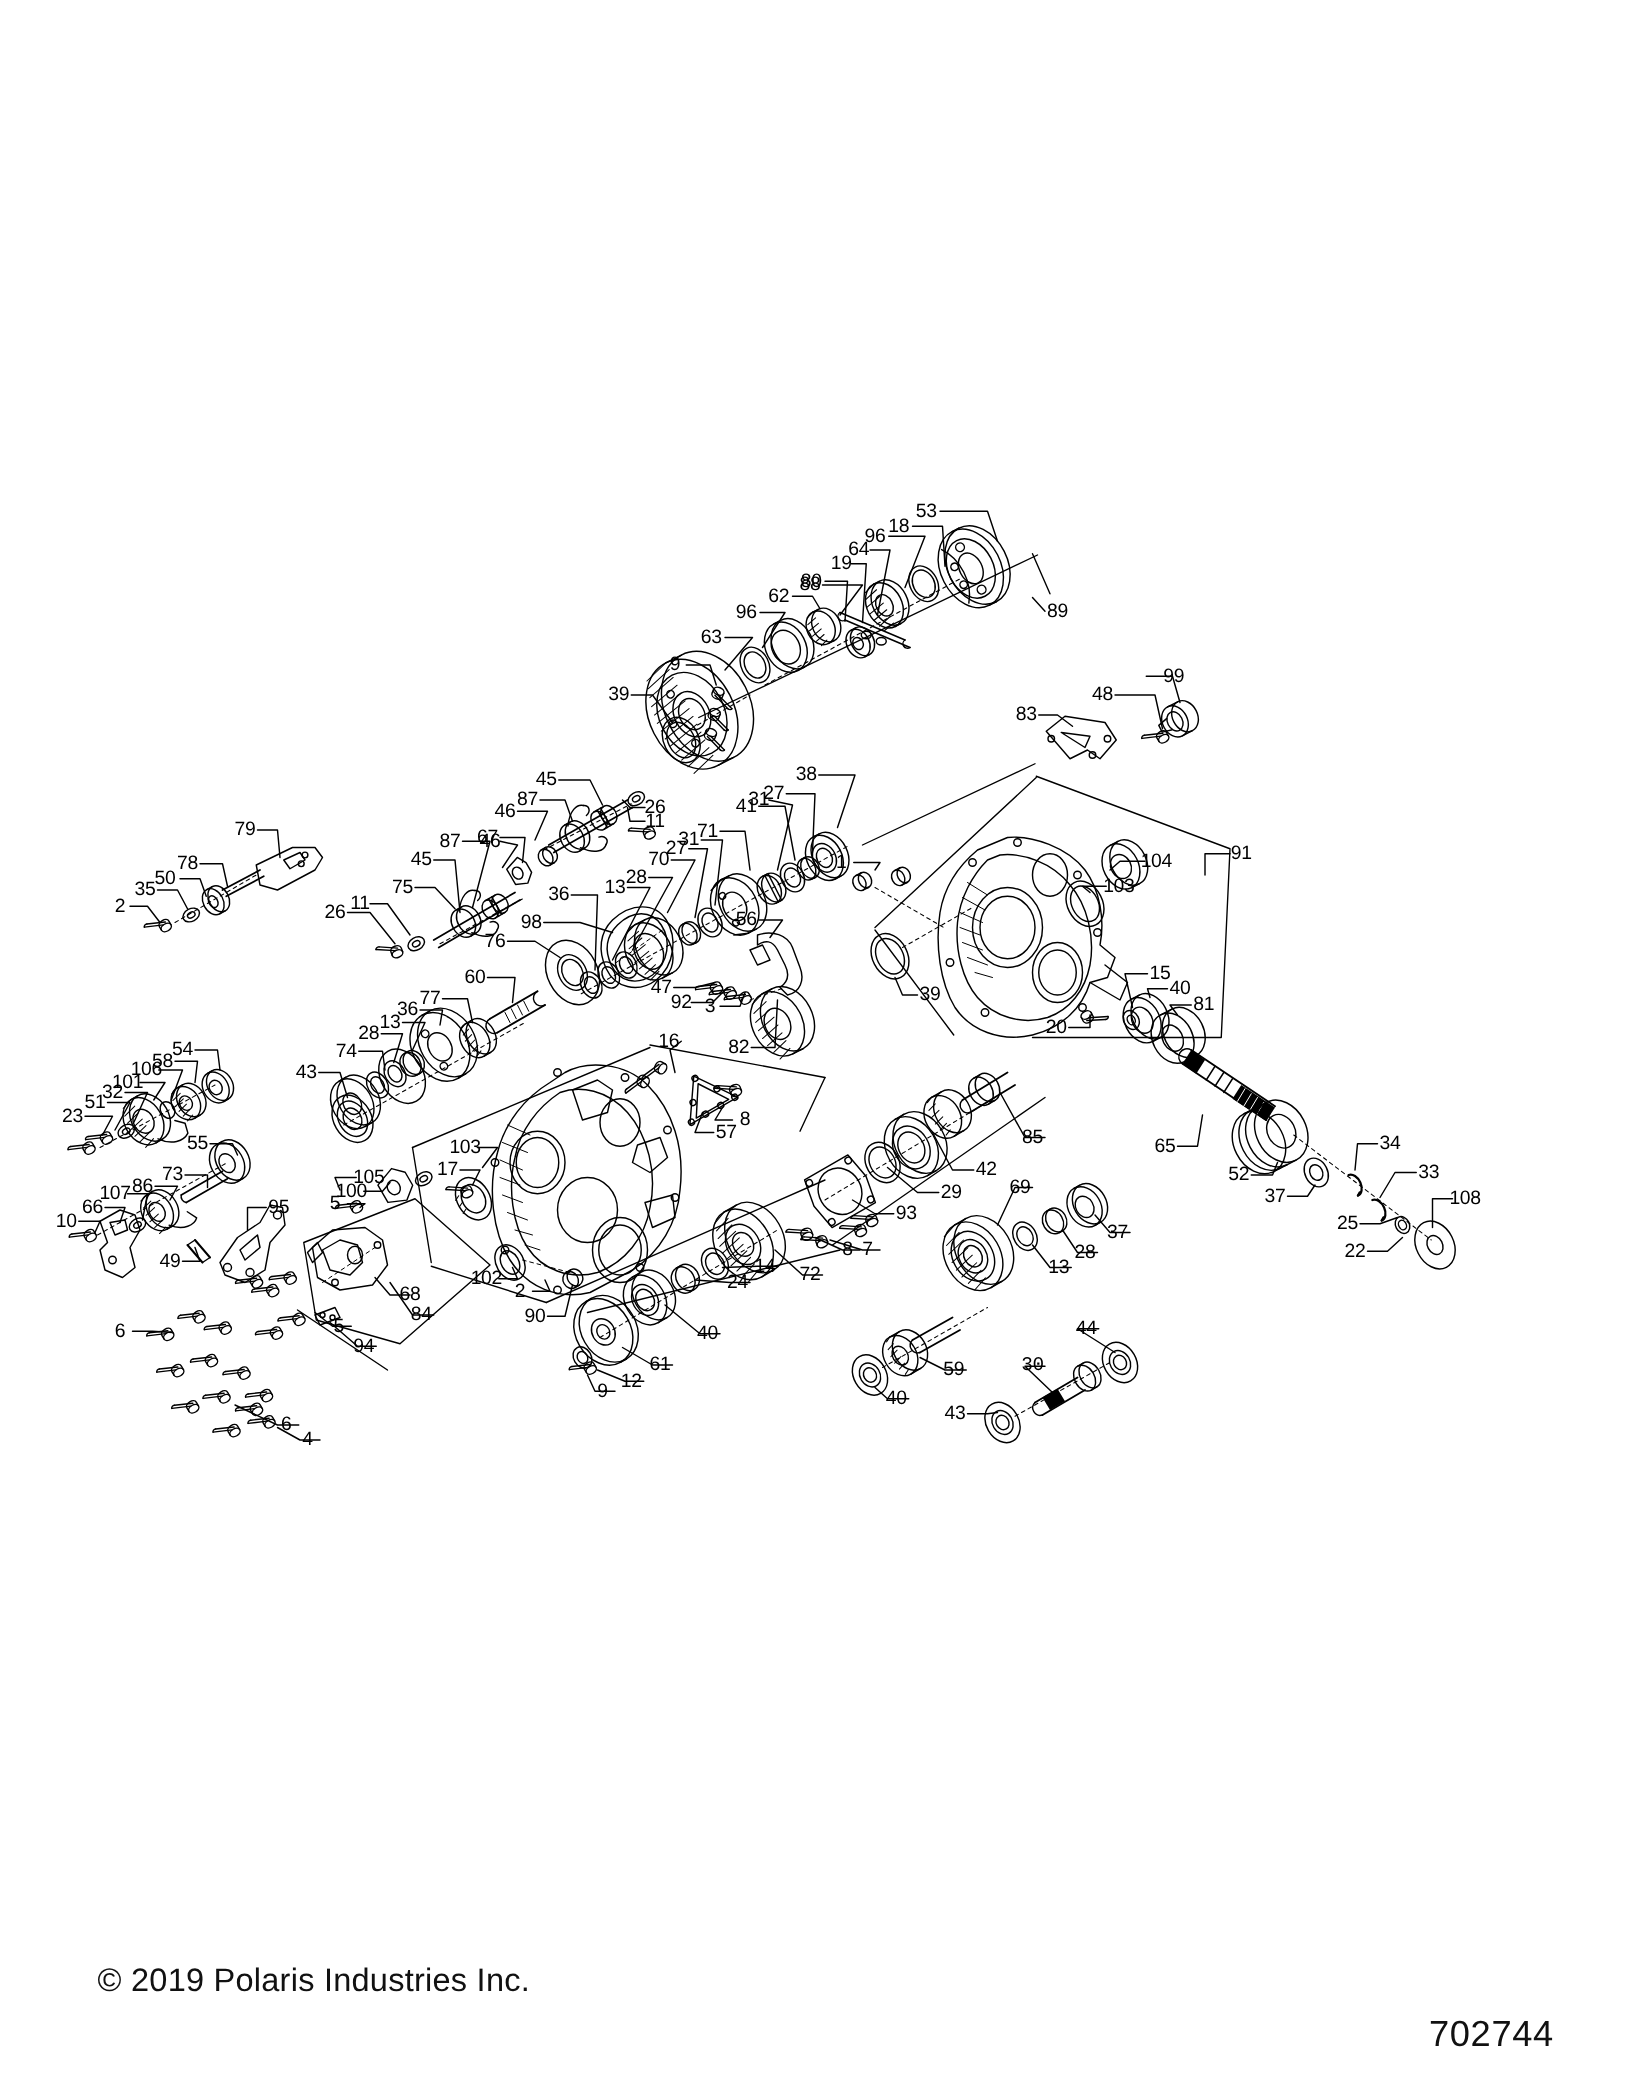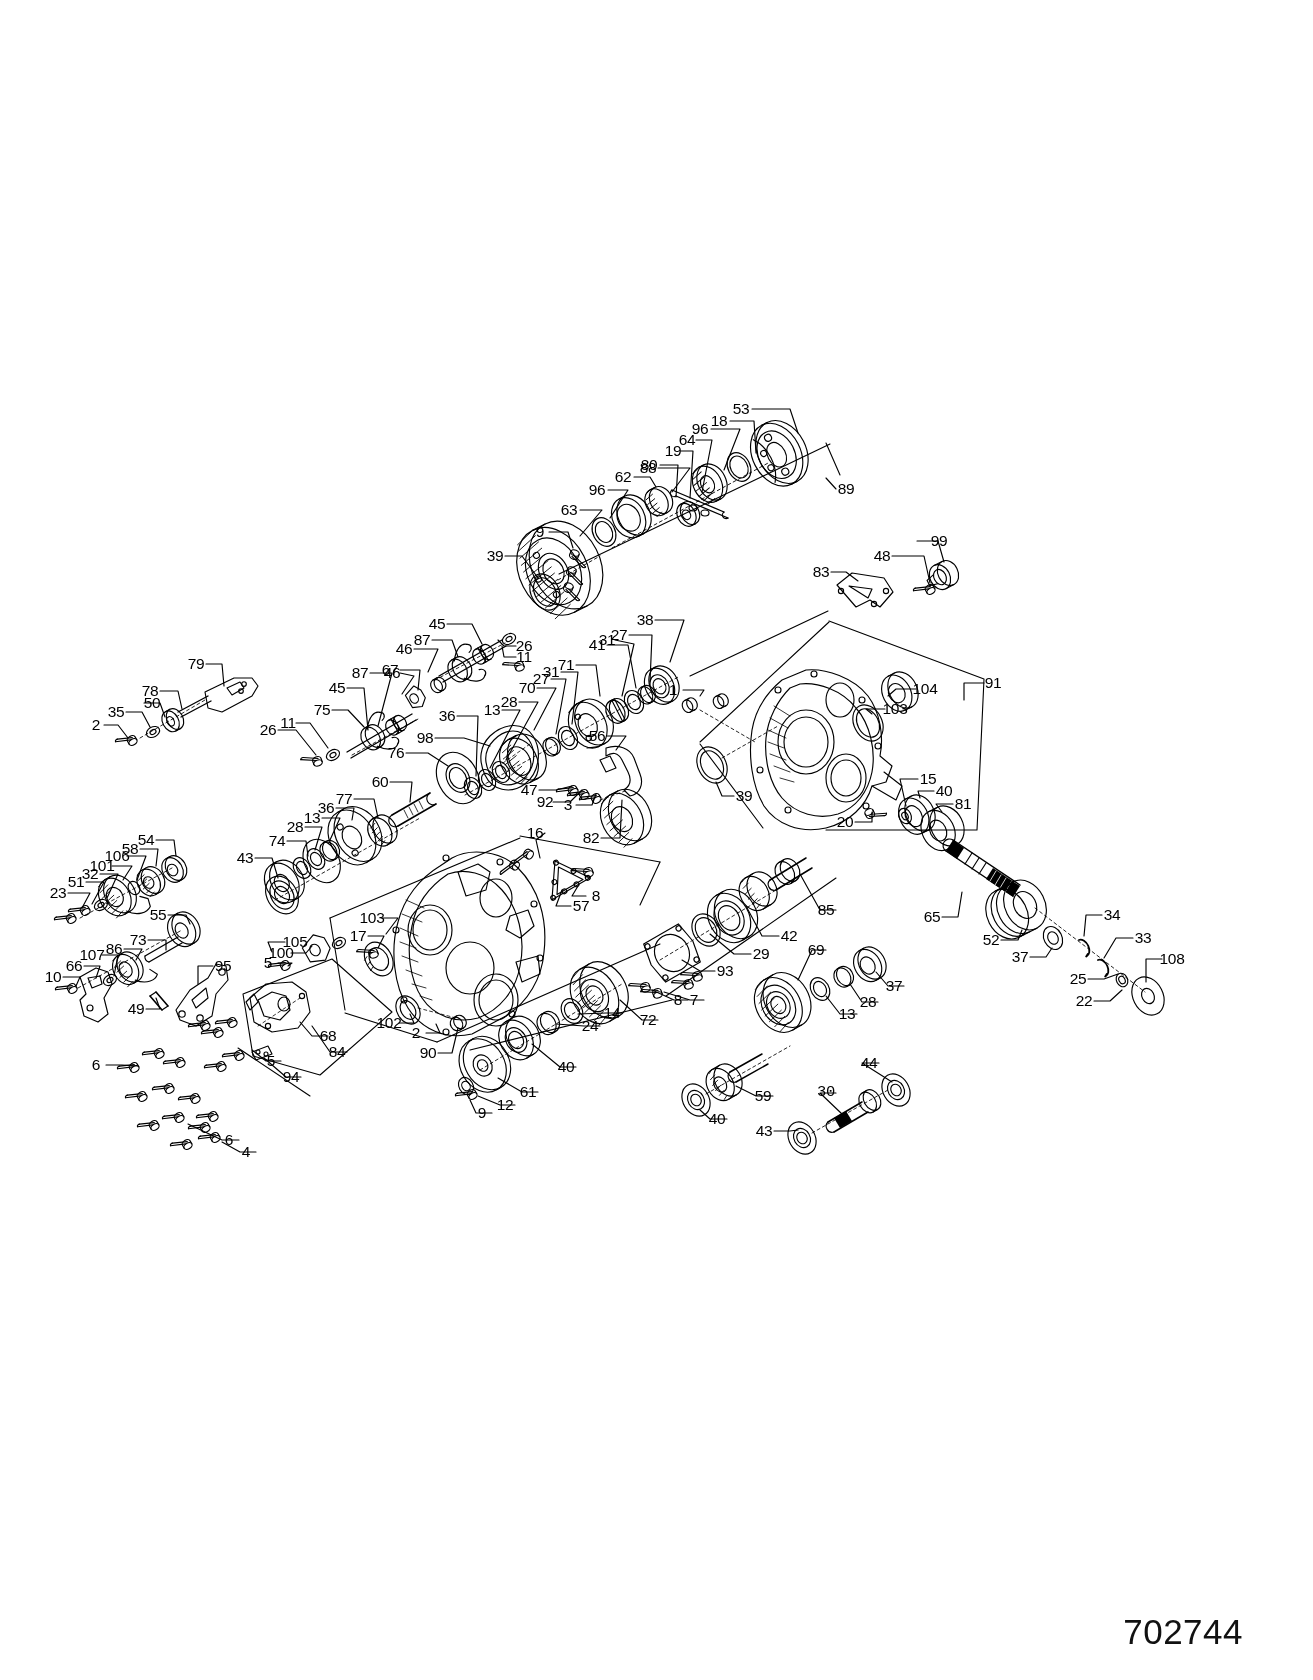--- a/index.html
+++ b/index.html
@@ -1227,7 +1227,7 @@
       <div class="callout" style="left: 541px; top: 679px;">27</div>
       <div class="callout" style="left: 196px; top: 664px;">79</div>
       <div class="callout" style="left: 150px; top: 691px;">78</div>
-      <div class="callout" style="left: 152px; top: 703px;">50</div>
+      <div class="callout" style="left: 132px; top: 703px;">50</div>
       <div class="callout" style="left: 116px; top: 712px;">35</div>
       <div class="callout" style="left: 96px; top: 725px;">2</div>
       <div class="callout" style="left: 322px; top: 710px;">75</div>

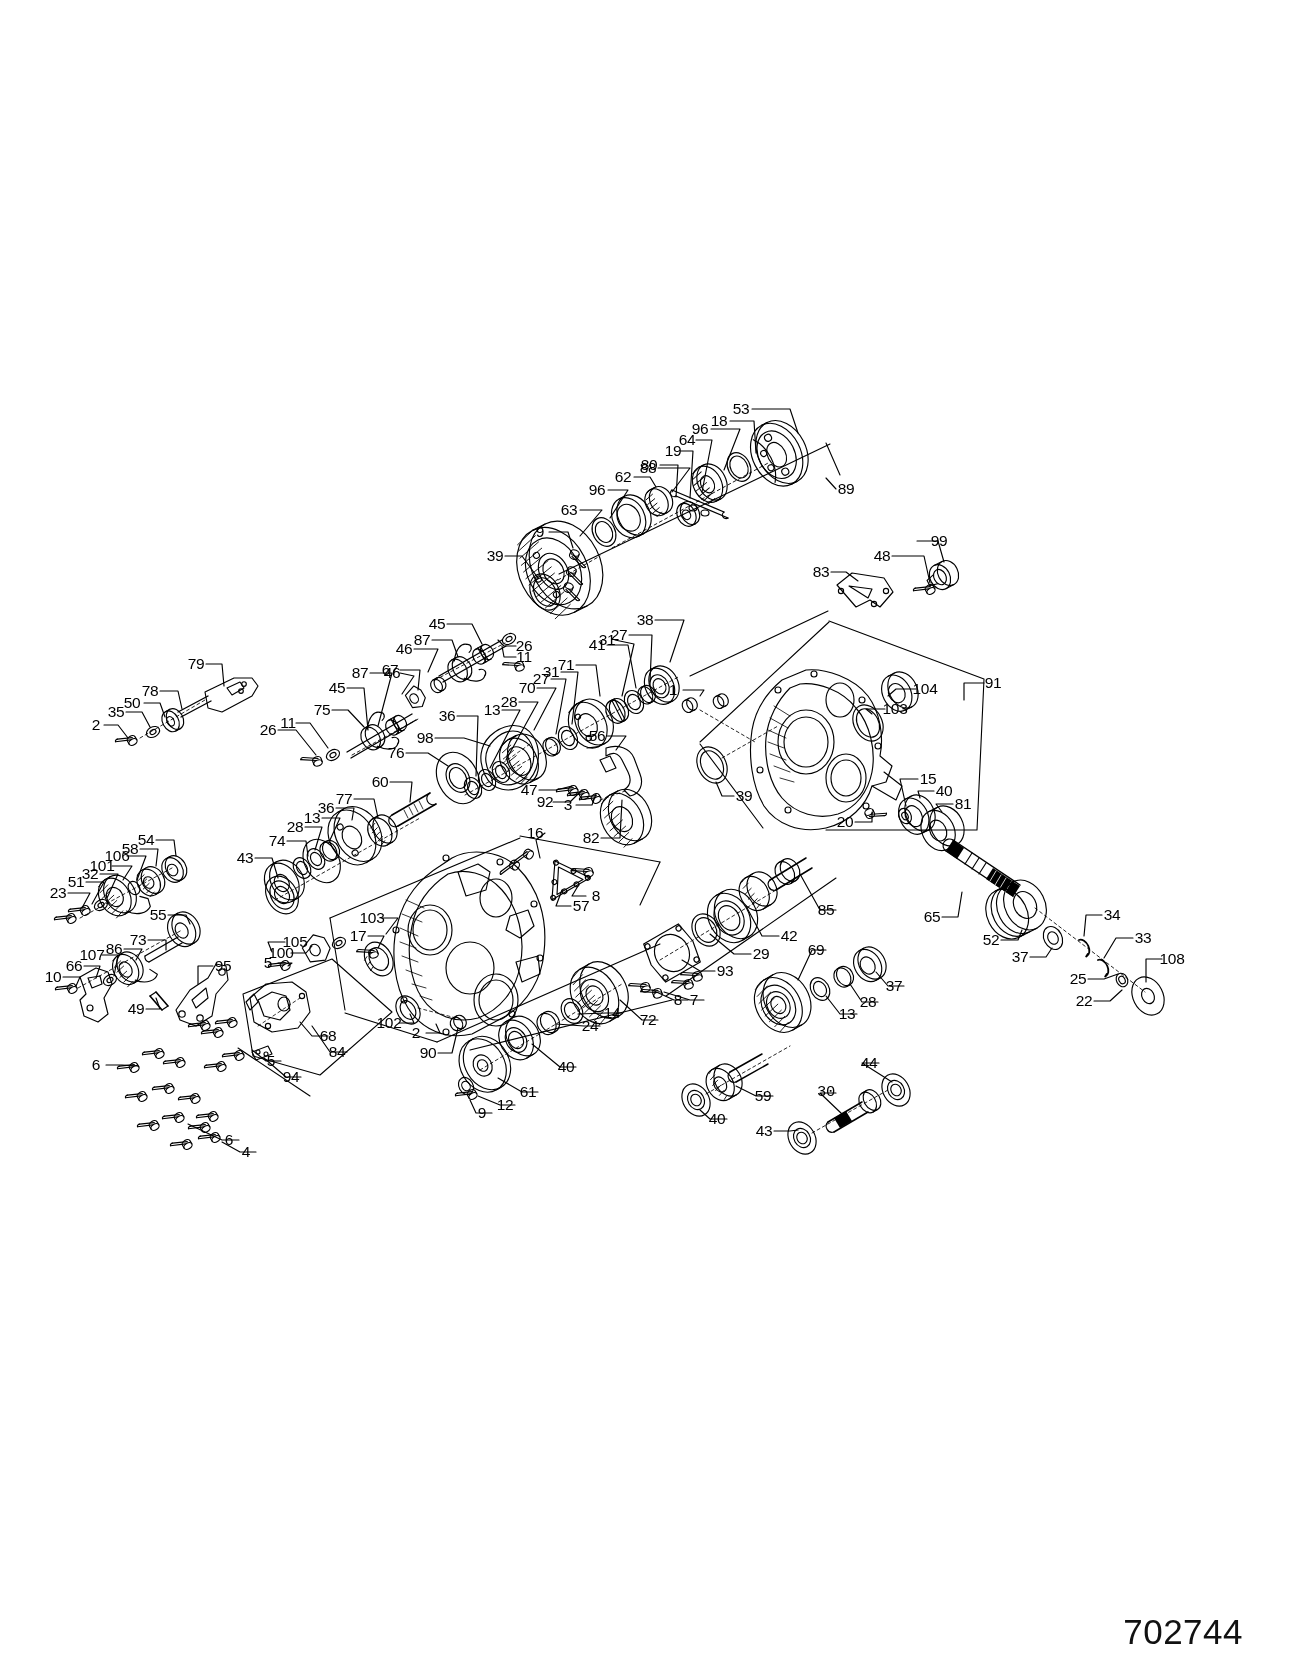--- a/index.html
+++ b/index.html
@@ -1325,6 +1325,7 @@
       <div class="callout" style="left: 229px; top: 1140px;">6</div>
     </div>
 
+  <div id="copyright">© 2019 Polaris Industries Inc.</div>
 
   <div id="doc-number">702744</div>
 

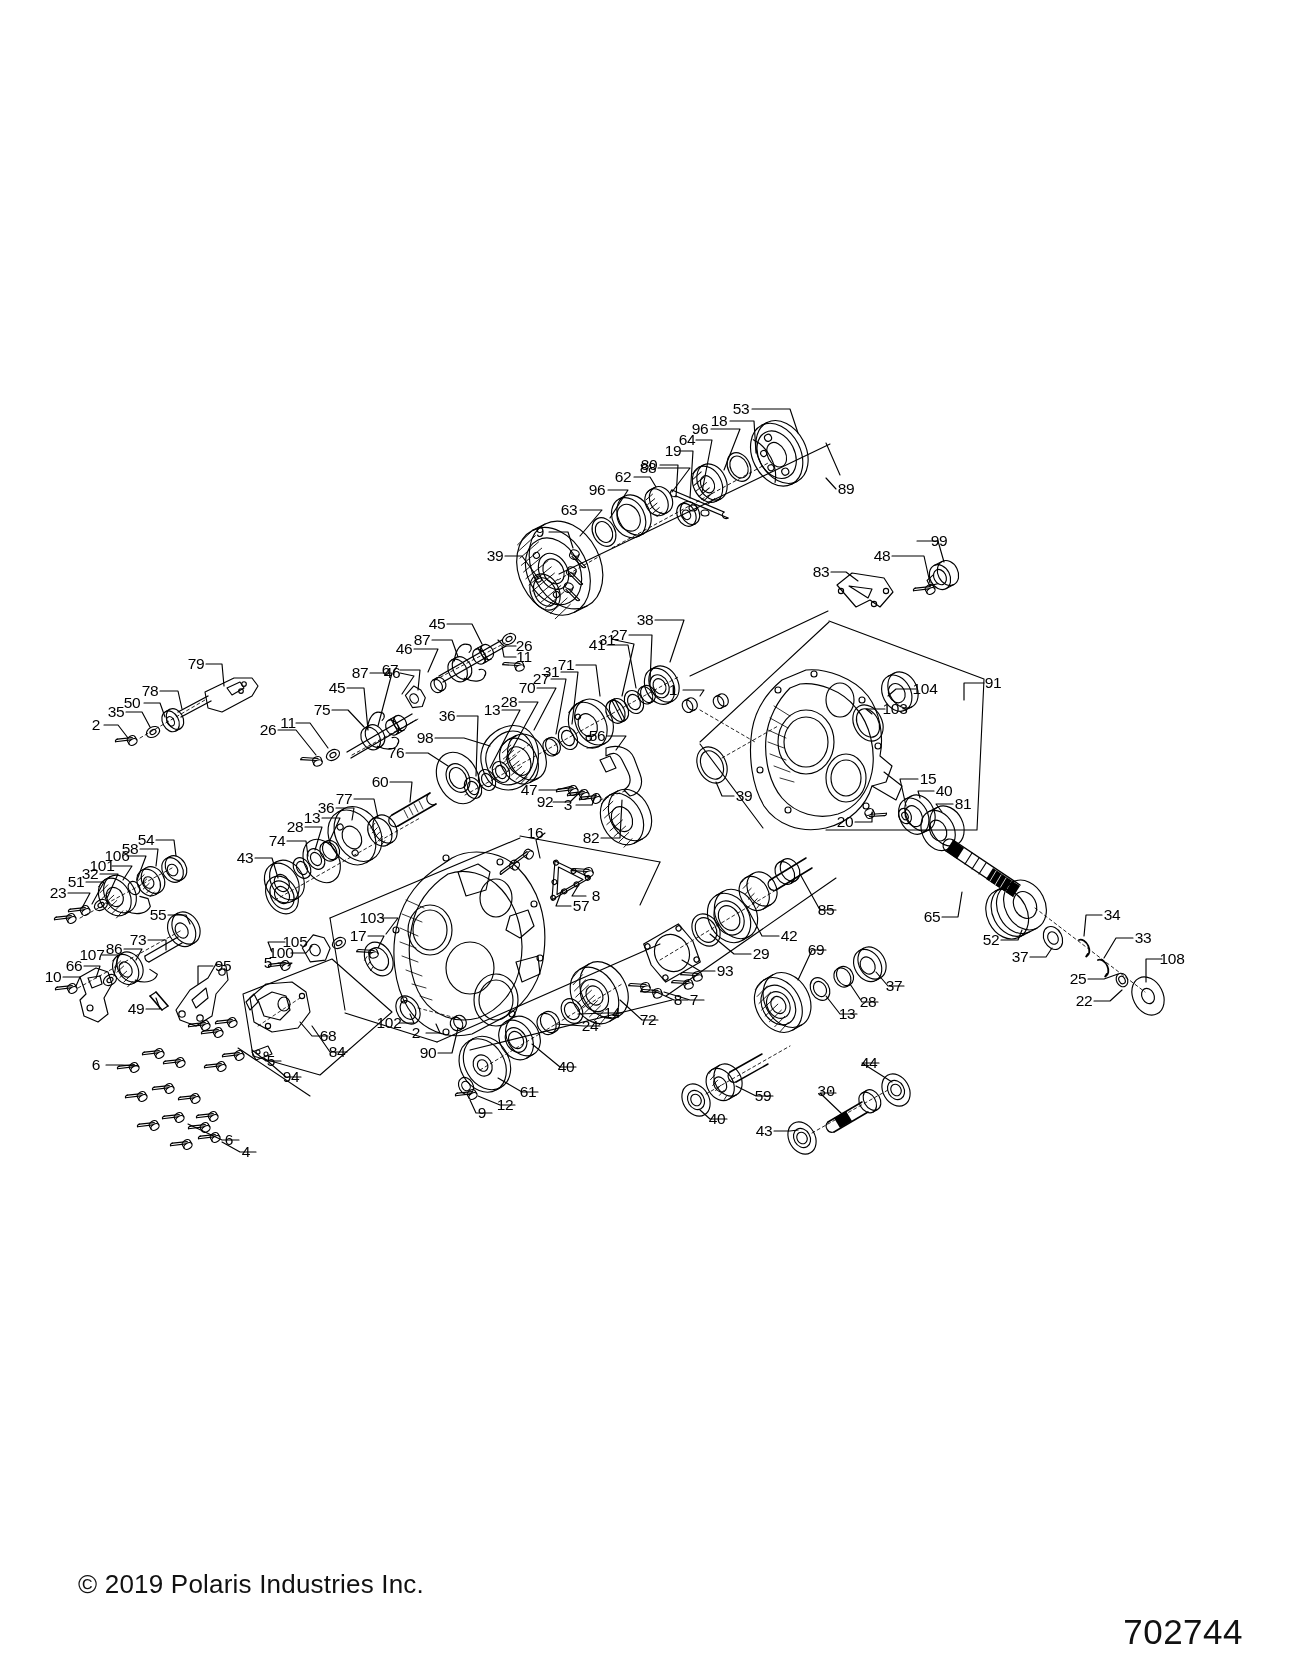--- a/index.html
+++ b/index.html
@@ -51,7 +51,7 @@
     position:absolute;
     right:70px;
     top:1612px;
-    font-size:35px;
+    font-size:29px;
     letter-spacing:0.5px;
     color:#111;
     white-space:nowrap;

